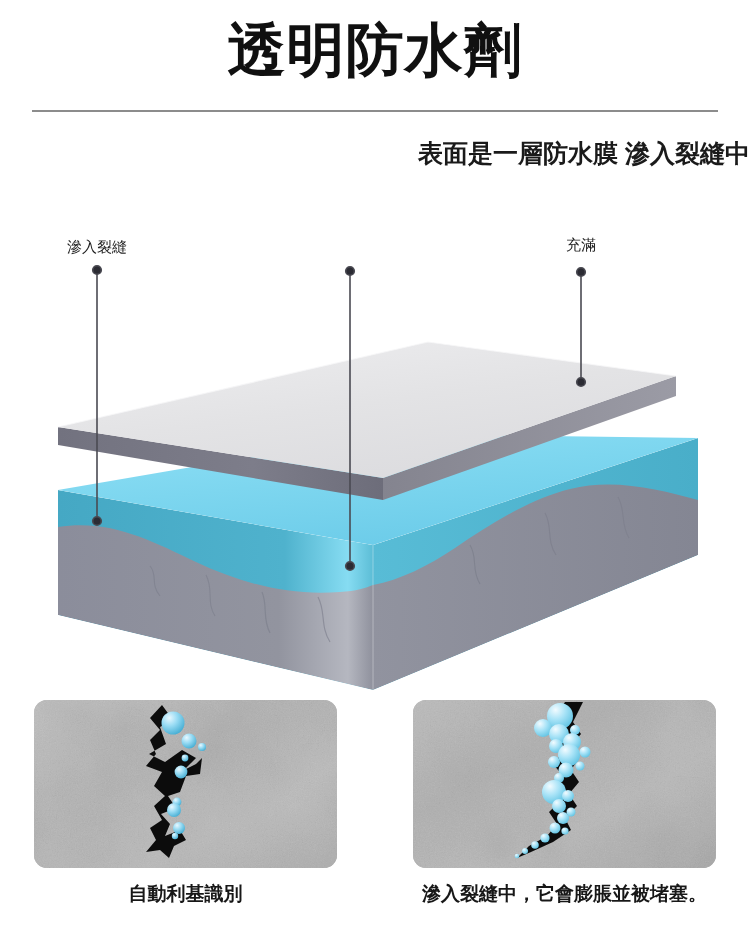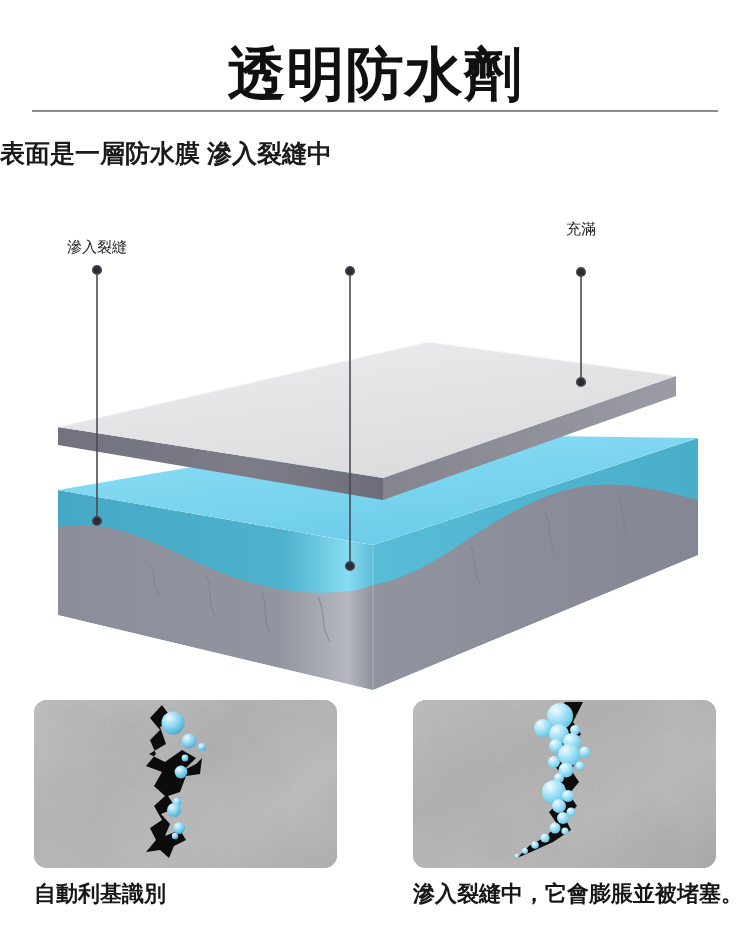--- a/index.html
+++ b/index.html
@@ -38,7 +38,6 @@
     letter-spacing: 1px;
     color: #101010;
     white-space: nowrap;
-    margin-top: 24px;
   }
   .divider {
     position: absolute;

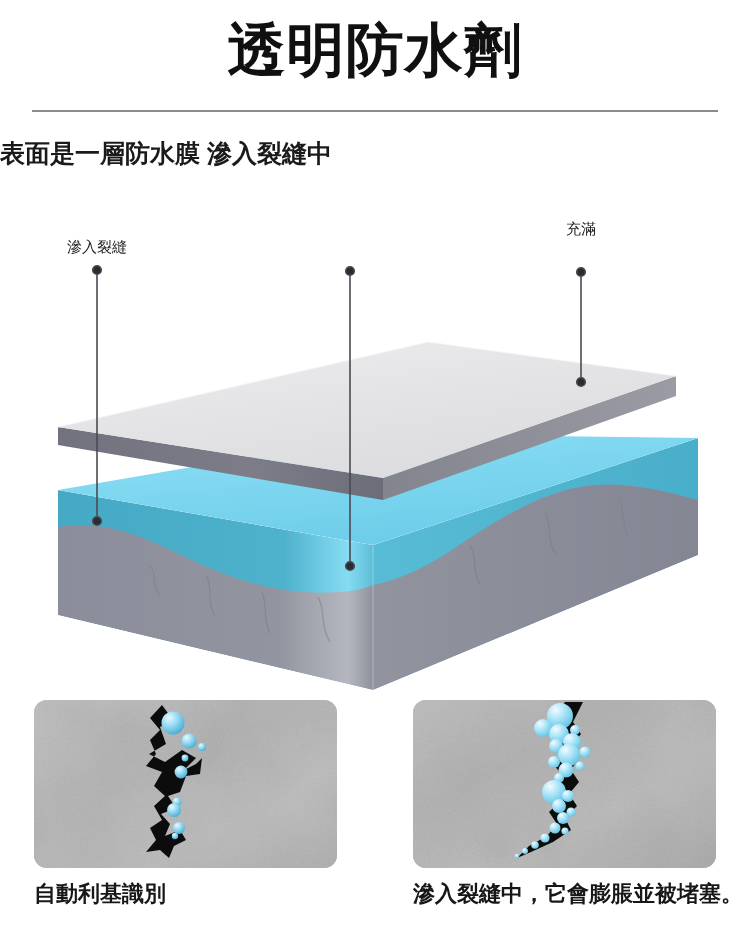--- a/index.html
+++ b/index.html
@@ -52,7 +52,7 @@
     left: 0;
     top: 133px;
     width: 750px;
-    text-align: left;
+    text-align: right;
     font-size: 25px;
     line-height: 40px;
     font-weight: 700;

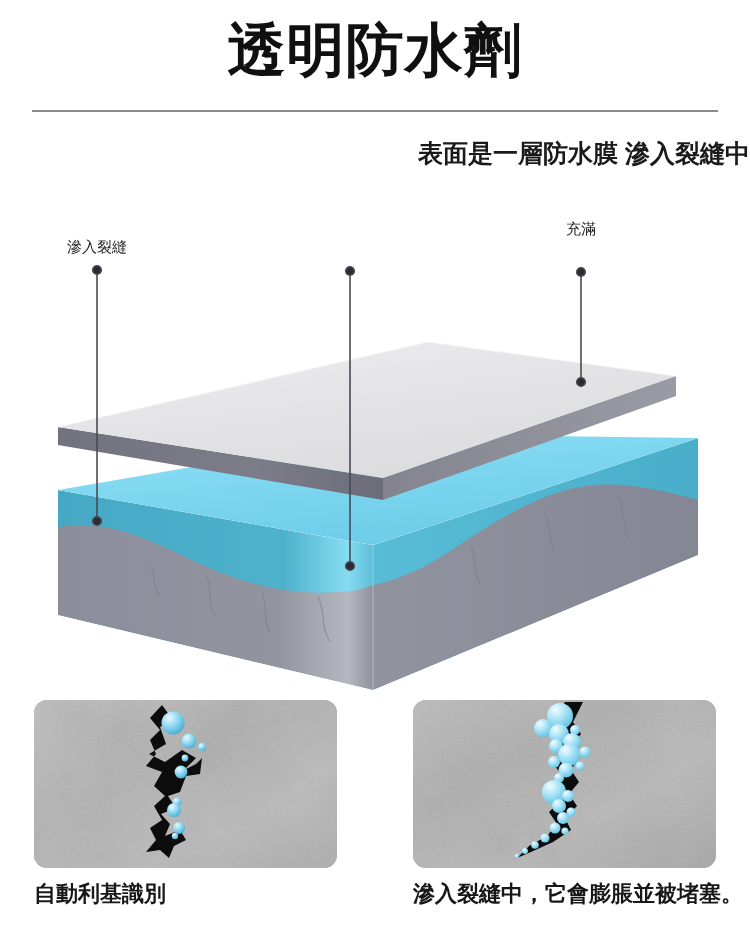--- a/index.html
+++ b/index.html
@@ -72,7 +72,7 @@
   }
   .callout-1 { left: 97px;  top: 236px; transform: translateX(-50%); }
   .callout-2 { left: 370px; top: 234px; transform: translateX(-50%); }
-  .callout-3 { left: 581px; top: 218px; transform: translateX(-50%); }
+  .callout-3 { left: 581px; top: 234px; transform: translateX(-50%); }
 
   
   .figure {

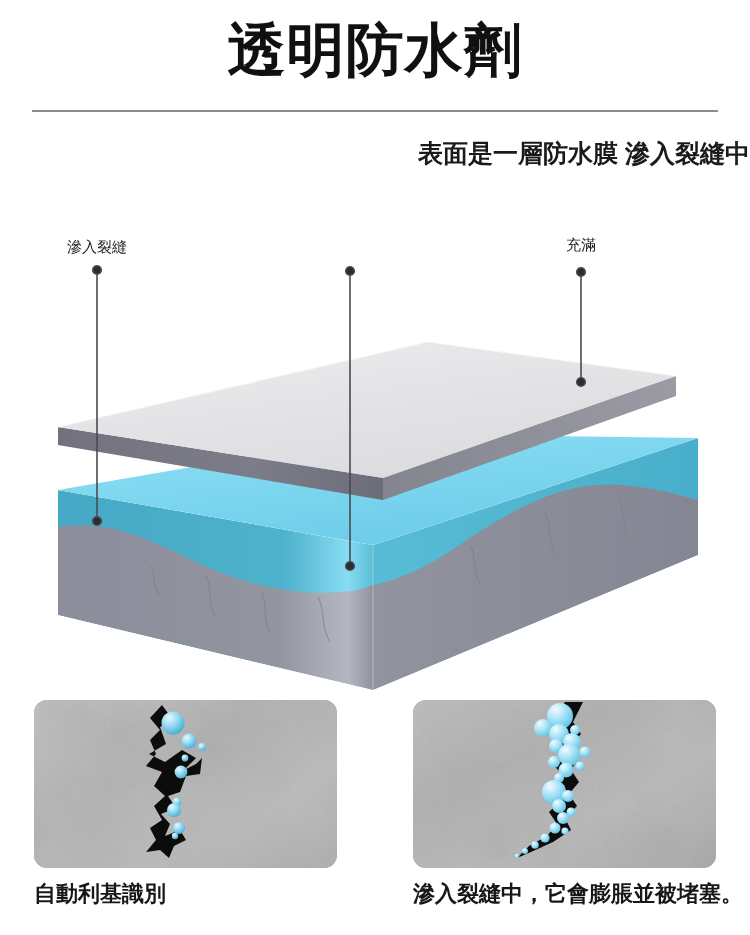--- a/index.html
+++ b/index.html
@@ -100,10 +100,11 @@
   .caption {
     position: absolute;
     top: 880px;
-    font-size: 22px;
+    font-size: 19px;
     line-height: 28px;
     font-weight: 700;
     color: #171717;
+    text-align: center;
     white-space: nowrap;
   }
   .caption-left  { left: 34px;  width: 303px; }

